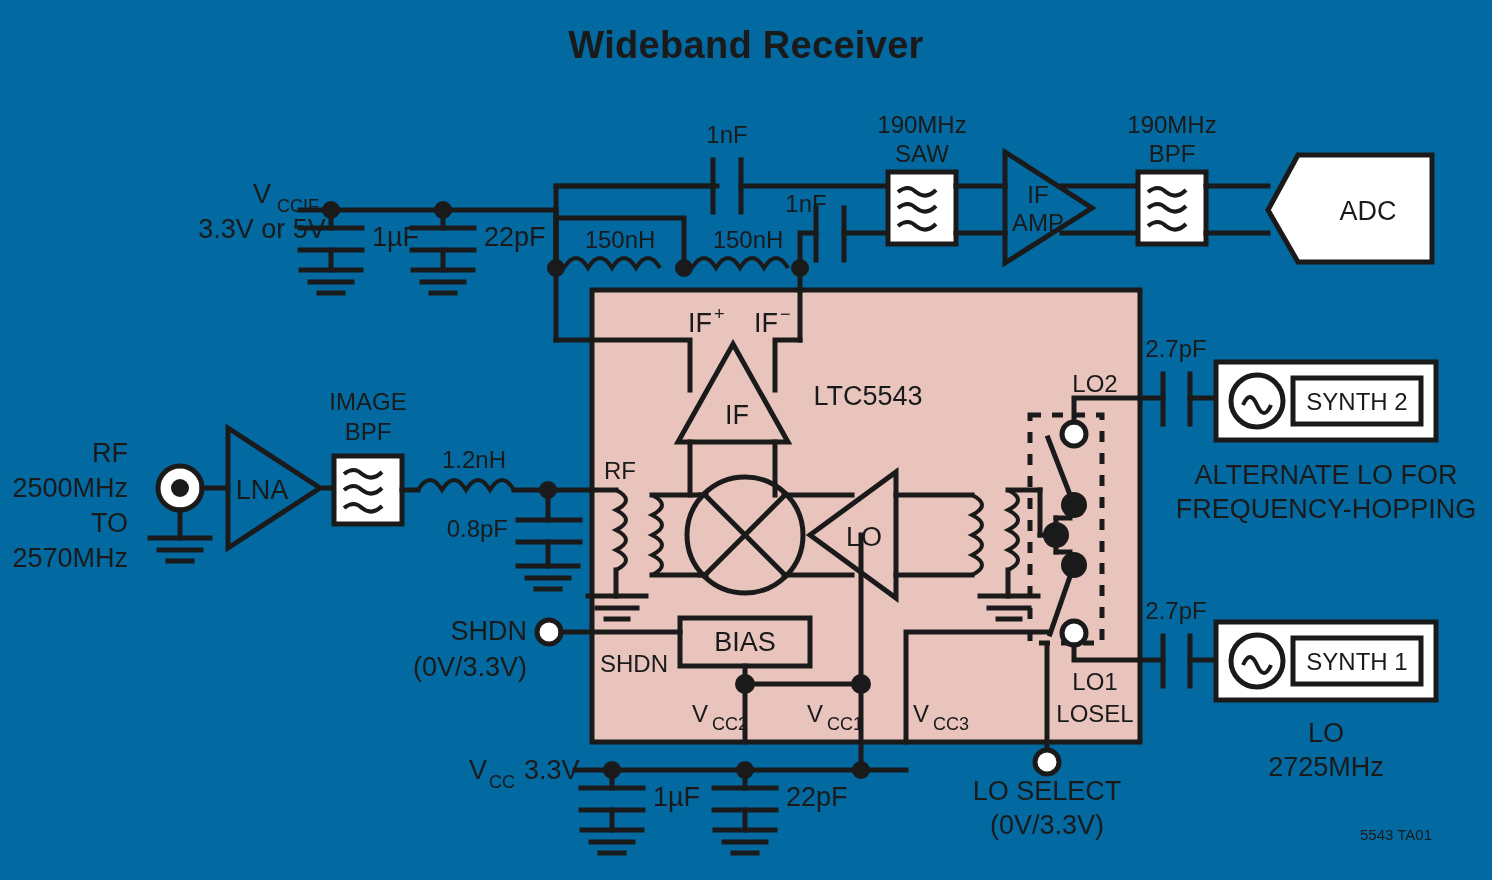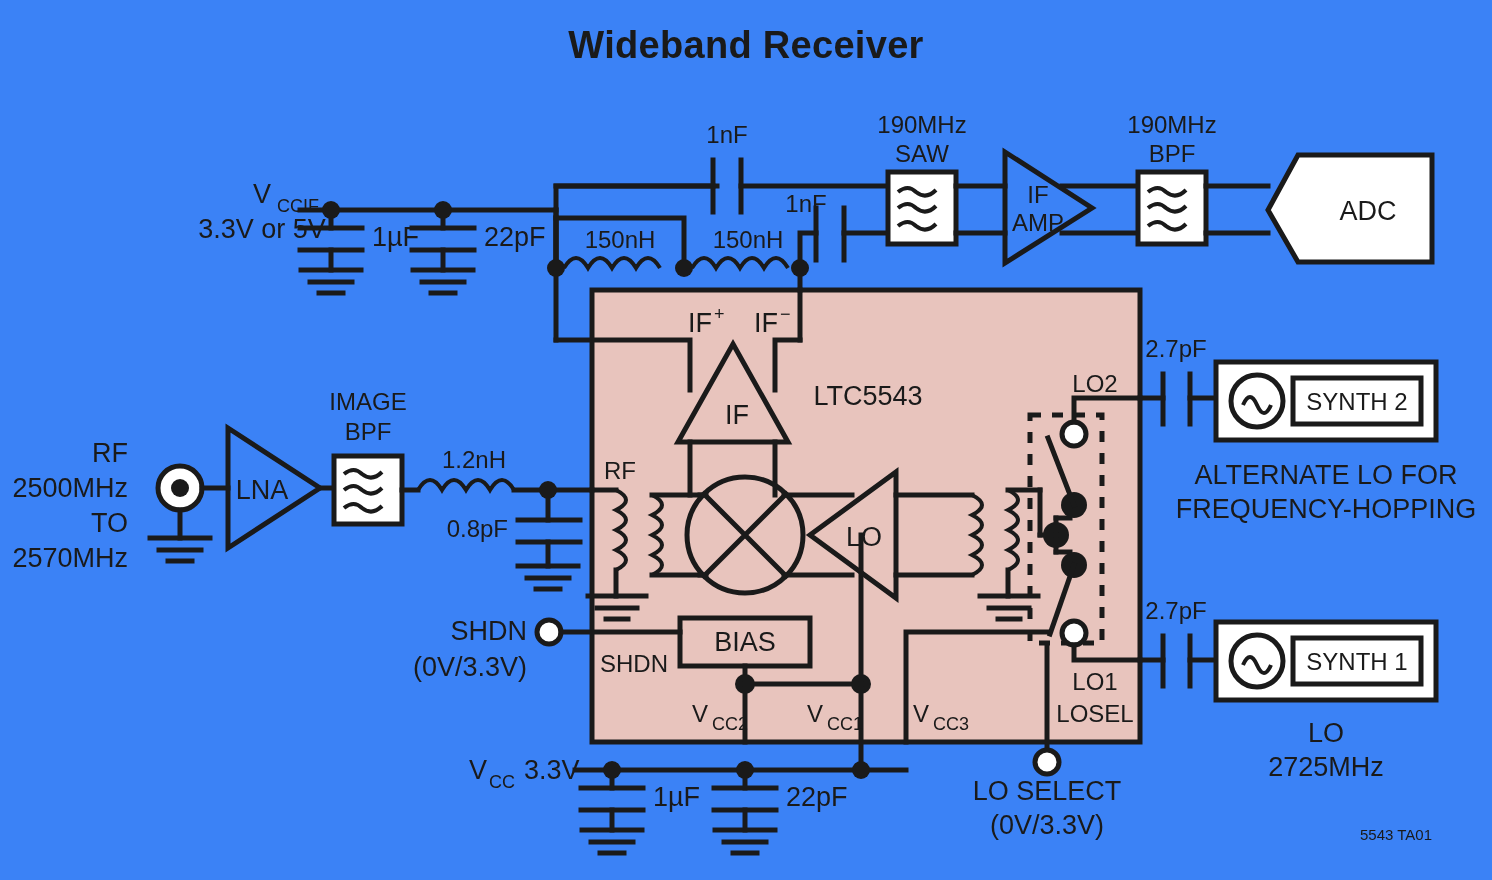--- a/index.html
+++ b/index.html
@@ -4,7 +4,7 @@
 <style>
   html,body{margin:0;padding:0;background:#ffffff;}
   body{width:1492px;height:880px;overflow:hidden;font-family:"Liberation Sans",sans-serif;}
-  #root{position:relative;width:1492px;height:880px;background:#3b82f6;}
+  #root{position:relative;width:1492px;height:880px;background:#0369a1;}
   svg{display:block;}
   text{font-family:"Liberation Sans",sans-serif;fill:#1a1a1a;}
   .lbl{font-size:27px;}

